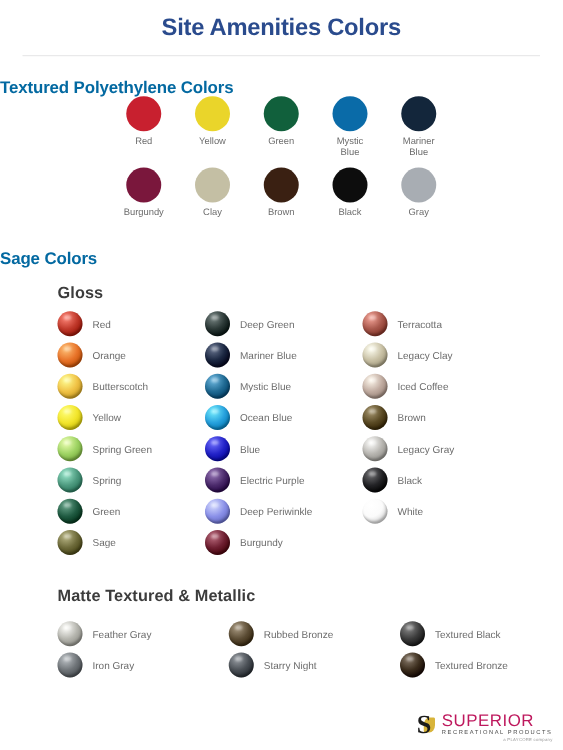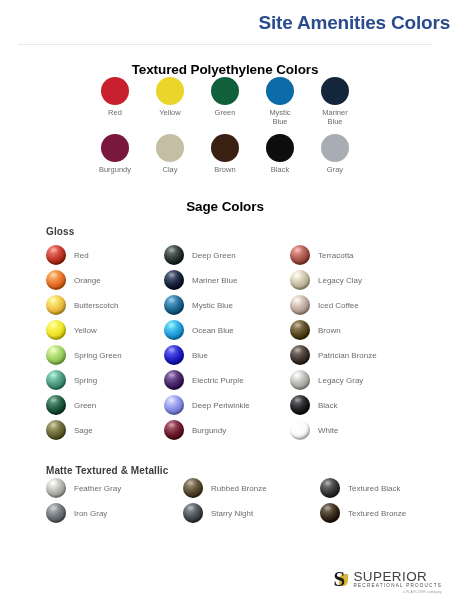--- a/index.html
+++ b/index.html
@@ -18,7 +18,7 @@
 
   
   .page-title {
-    text-align: right;
+    text-align: center;
     color: #2a4b8d;
     font-size: 19px;
     font-weight: bold;

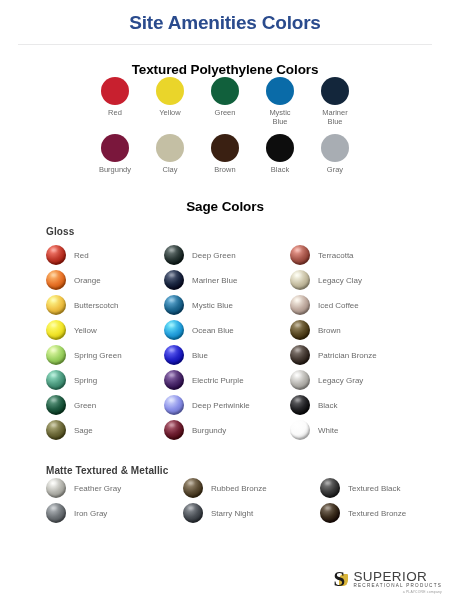--- a/index.html
+++ b/index.html
@@ -34,8 +34,8 @@
 
   
   .section-heading {
-    text-align: center;
-    color: #000000;
+    text-align: left;
+    color: #0369a1;
     font-size: 13.5px;
     font-weight: bold;
     letter-spacing: -0.1px;

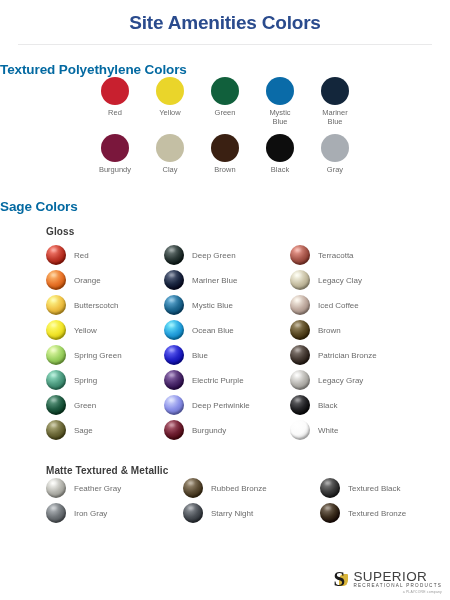--- a/index.html
+++ b/index.html
@@ -42,7 +42,7 @@
     margin: 0;
   }
   .sub-heading {
-    font-size: 10px;
+    font-size: 13px;
     font-weight: bold;
     color: #3c3c3c;
     letter-spacing: 0.1px;

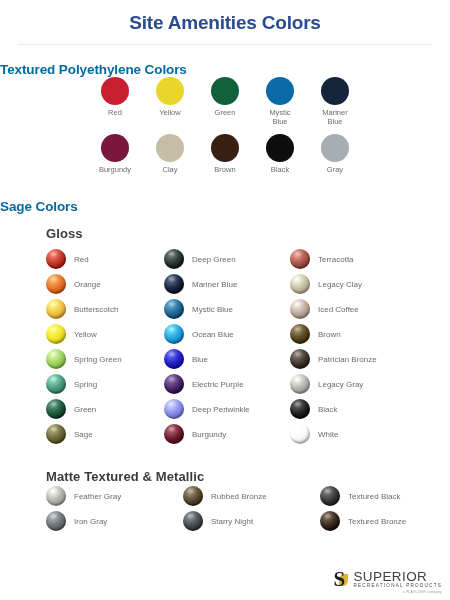--- a/index.html
+++ b/index.html
@@ -329,10 +329,6 @@
             <span class="chip-label">Brown</span>
           </div>
         <div class="chip-row">
-            <span class="sphere" style="background: radial-gradient(circle at 34% 26%, rgb(147, 136, 129) 0%, rgb(69, 58, 51) 46%, rgb(27, 16, 9) 82%, rgb(7, 0, 0) 100%); box-shadow: rgba(0, 0, 0, 0.28) -1px -2px 2px inset;"></span>
-            <span class="chip-label">Patrician Bronze</span>
-          </div>
-        <div class="chip-row">
             <span class="sphere" style="background: radial-gradient(circle at 34% 26%, rgb(255, 255, 254) 0%, rgb(183, 181, 176) 46%, rgb(141, 139, 134) 82%, rgb(121, 119, 114) 100%); box-shadow: rgba(0, 0, 0, 0.28) -1px -2px 2px inset;"></span>
             <span class="chip-label">Legacy Gray</span>
           </div>

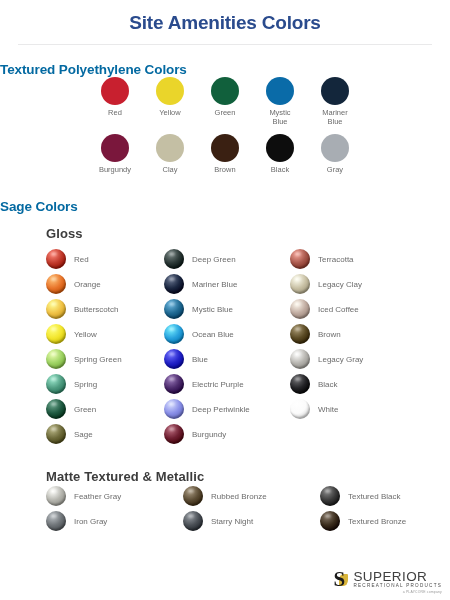--- a/index.html
+++ b/index.html
@@ -113,7 +113,7 @@
 
   
   #matte-section { margin: 22px 0 0 46px; }
-  .matte-grid { display: flex; margin-top: 0; }
+  .matte-grid { display: flex; margin-top: 11px; }
   .matte-col { width: 137px; }
   .matte-col.last { width: 130px; }
   .matte-row {

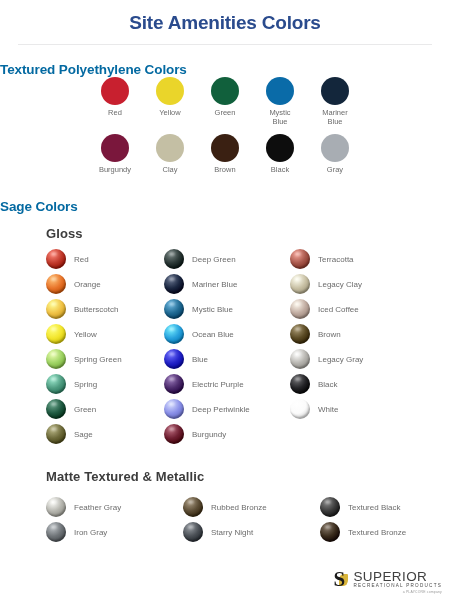--- a/index.html
+++ b/index.html
@@ -161,7 +161,7 @@
   .logo-word {
     font-size: 13.5px;
     letter-spacing: 0.4px;
-    color: #404040;
+    color: #be185d;
     font-weight: normal;
     display: block;
   }

